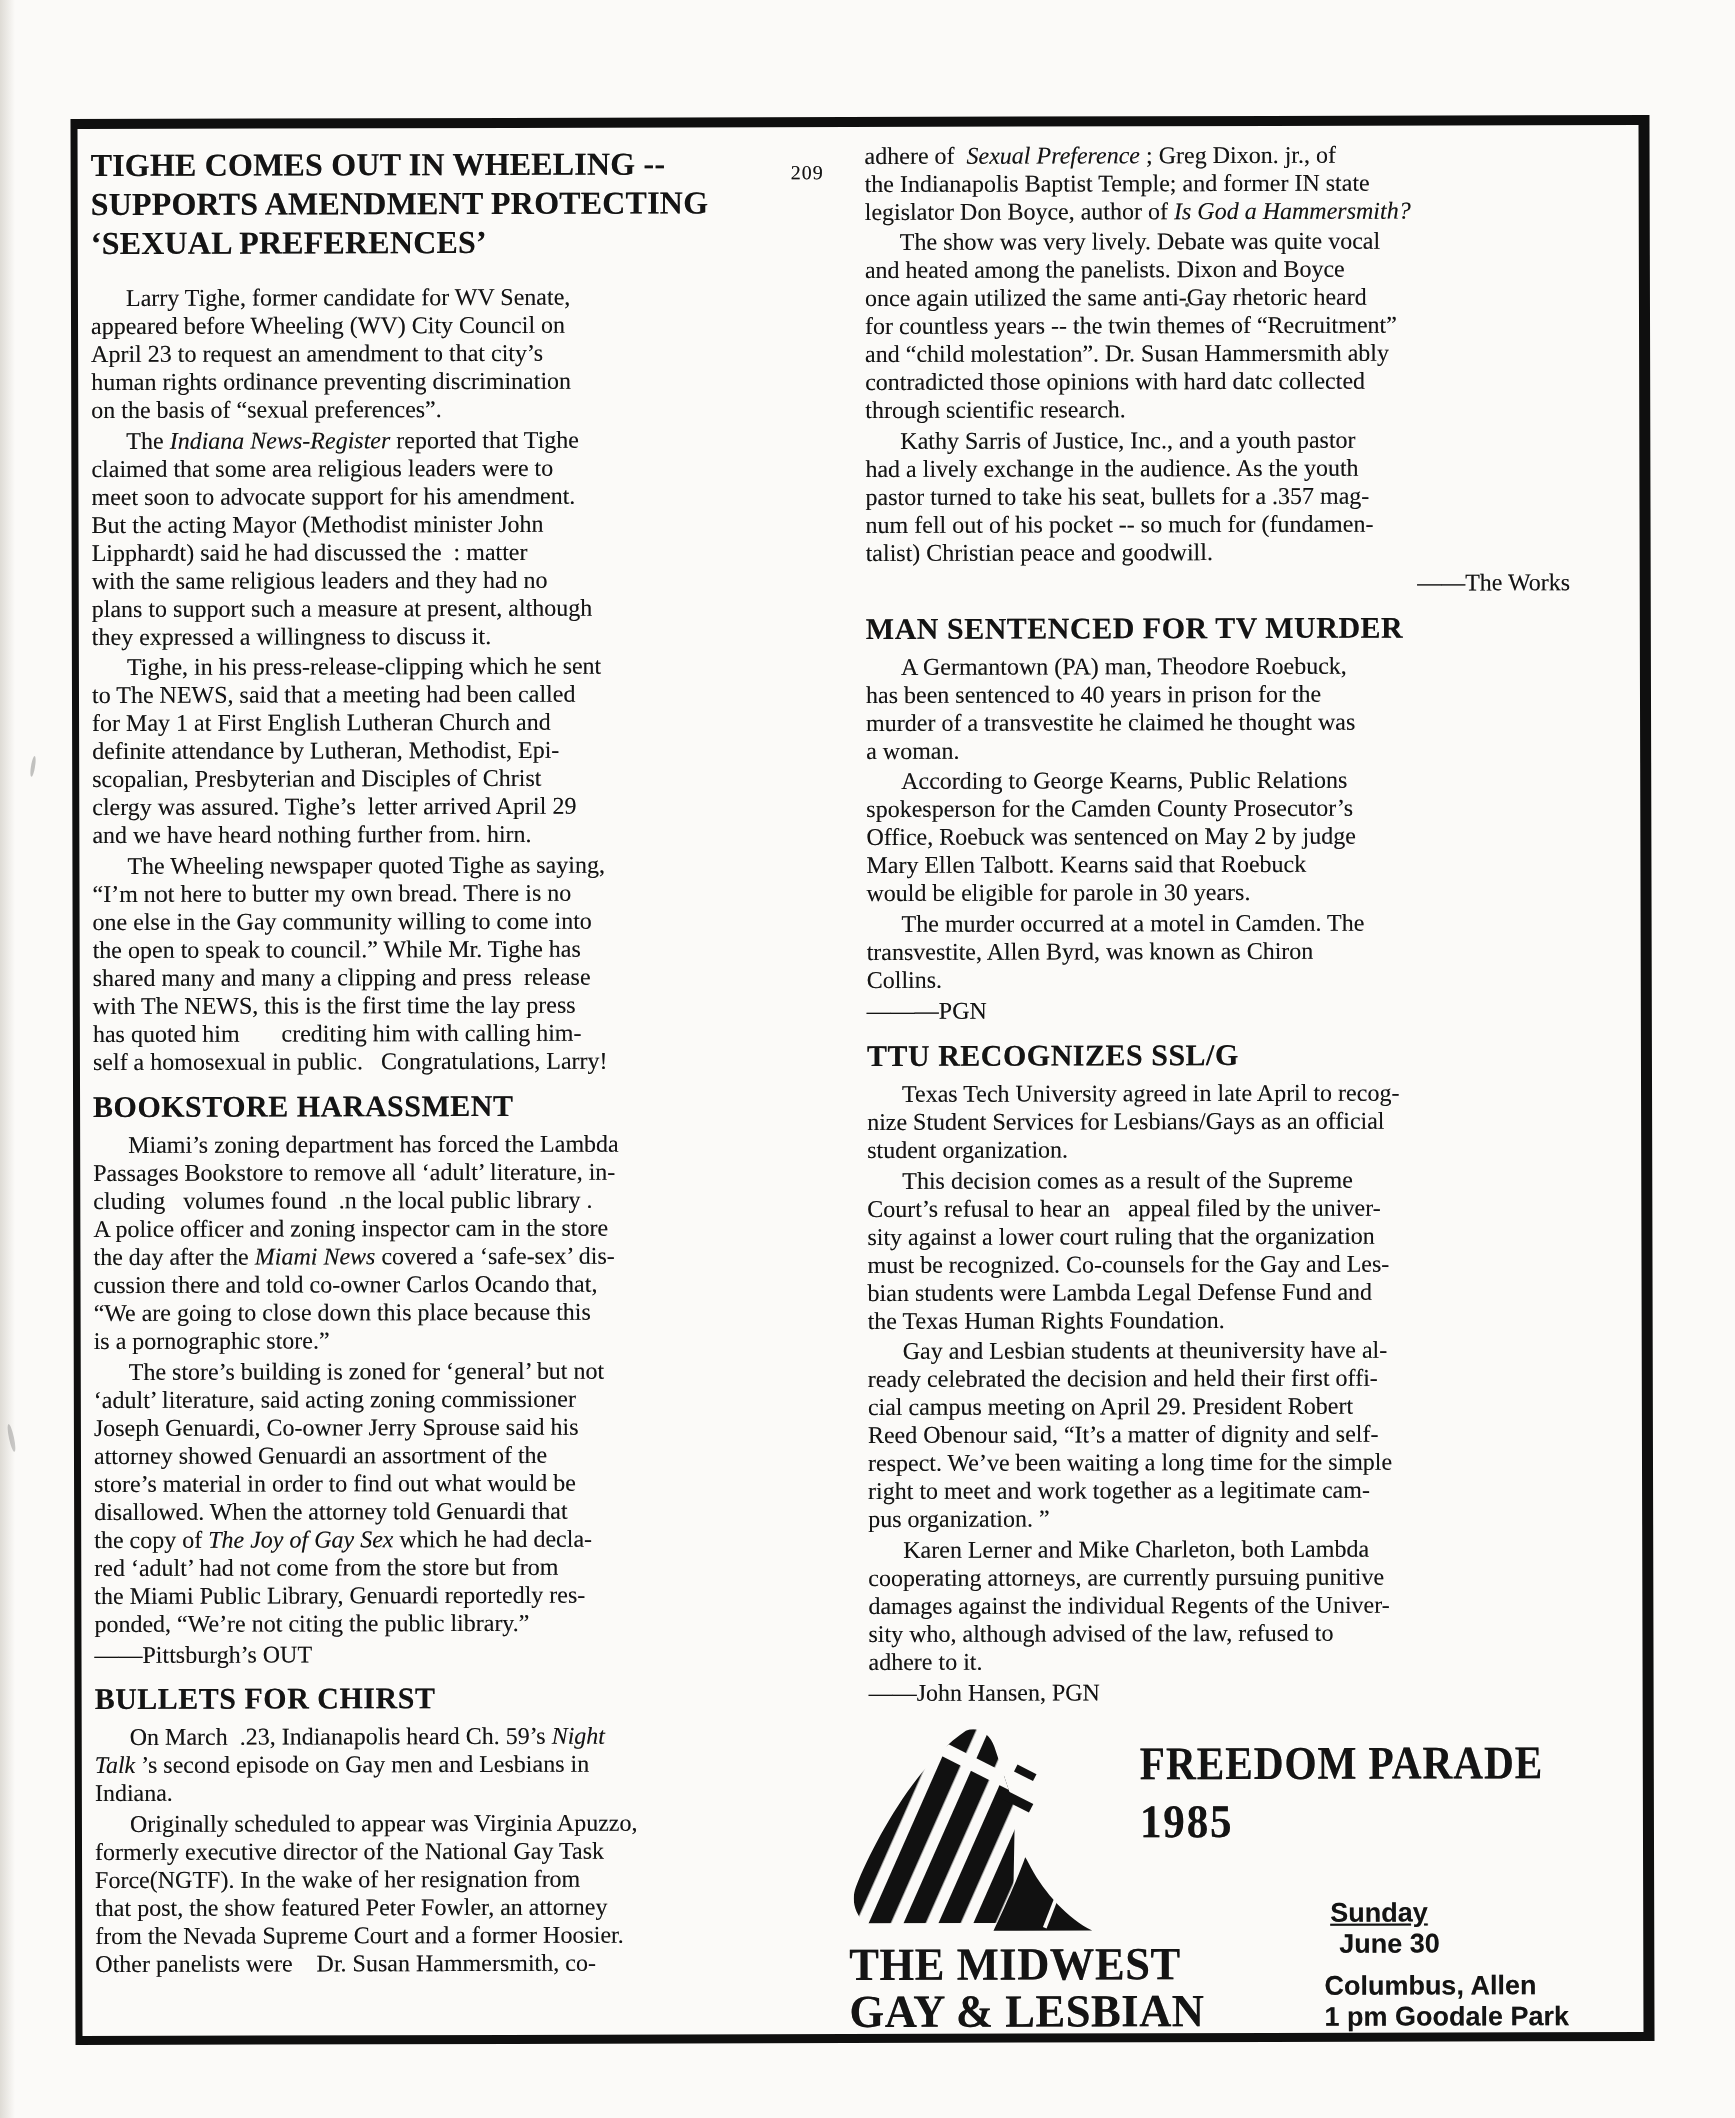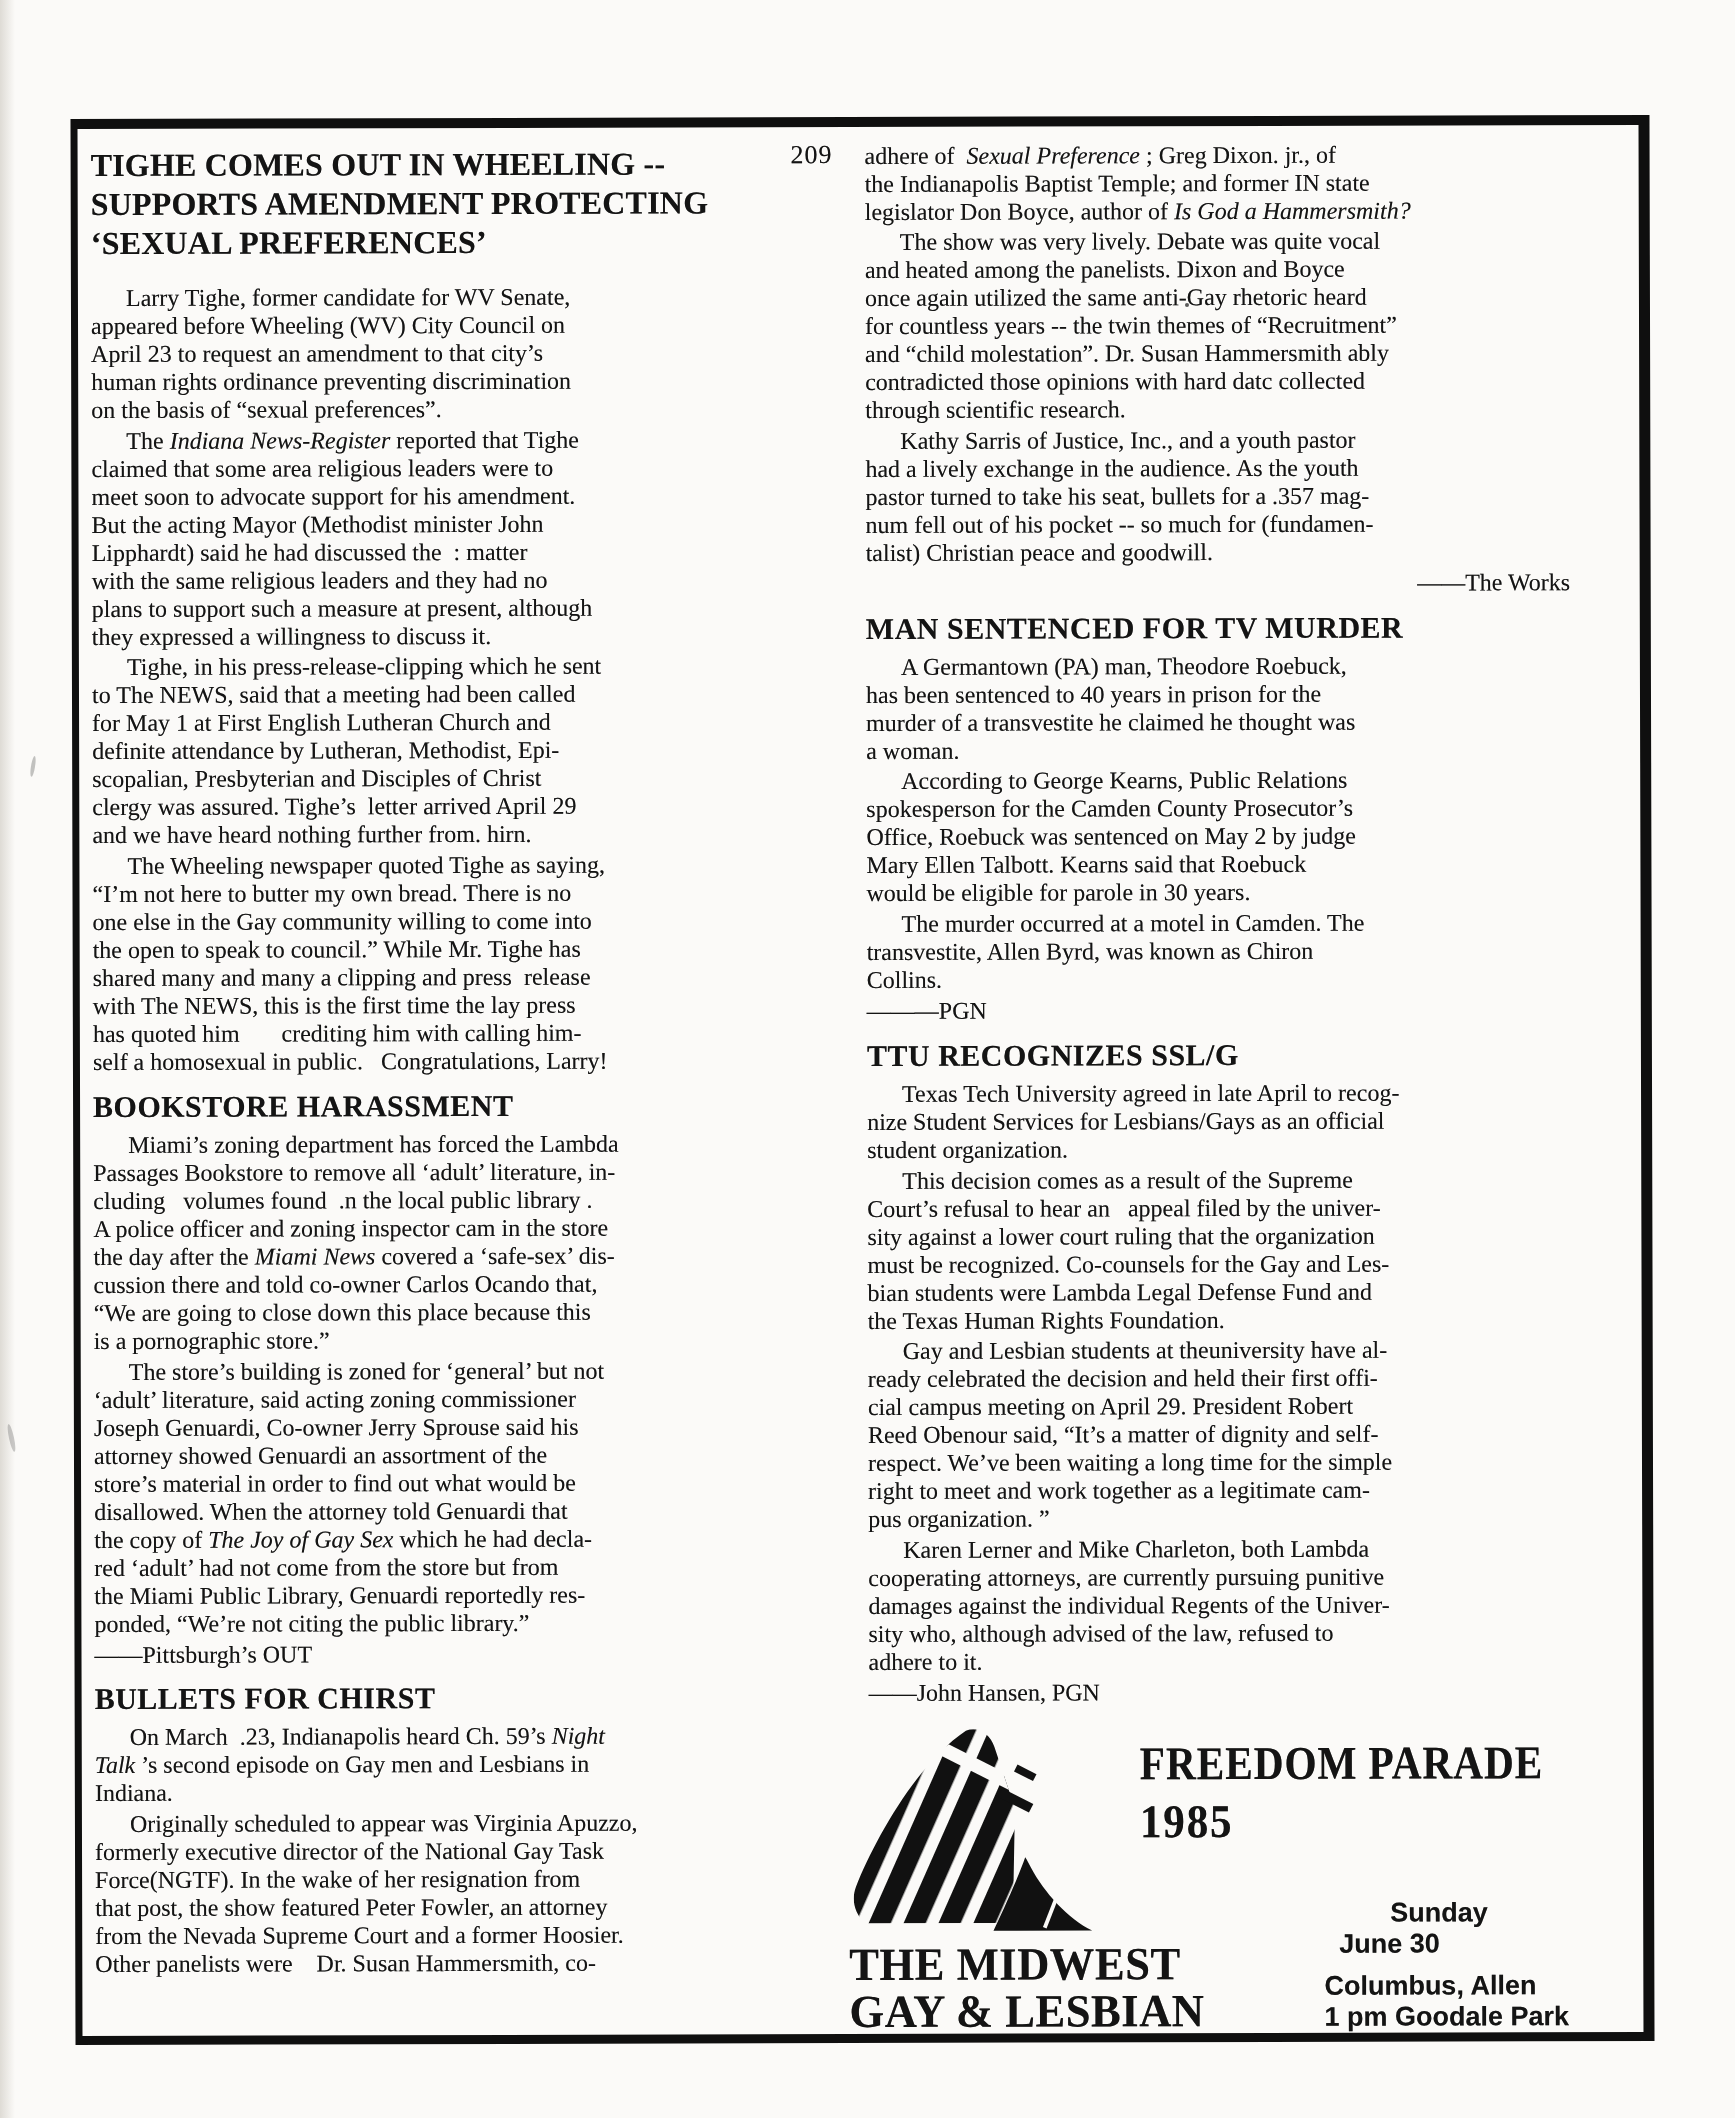--- a/index.html
+++ b/index.html
@@ -22,8 +22,8 @@
     background:#fbfaf8;
   }
   .page-number{
-    position:absolute; left:713px; top:13px;
-    font-size:26px; letter-spacing:1px;
+    position:absolute; left:713px; top:34px;
+    font-size:20px; letter-spacing:1px;
     text-shadow:0 0 0.5px rgba(0,0,0,.45);
   }
   .col{position:absolute; text-shadow:0 0 0.5px rgba(0,0,0,.42);}

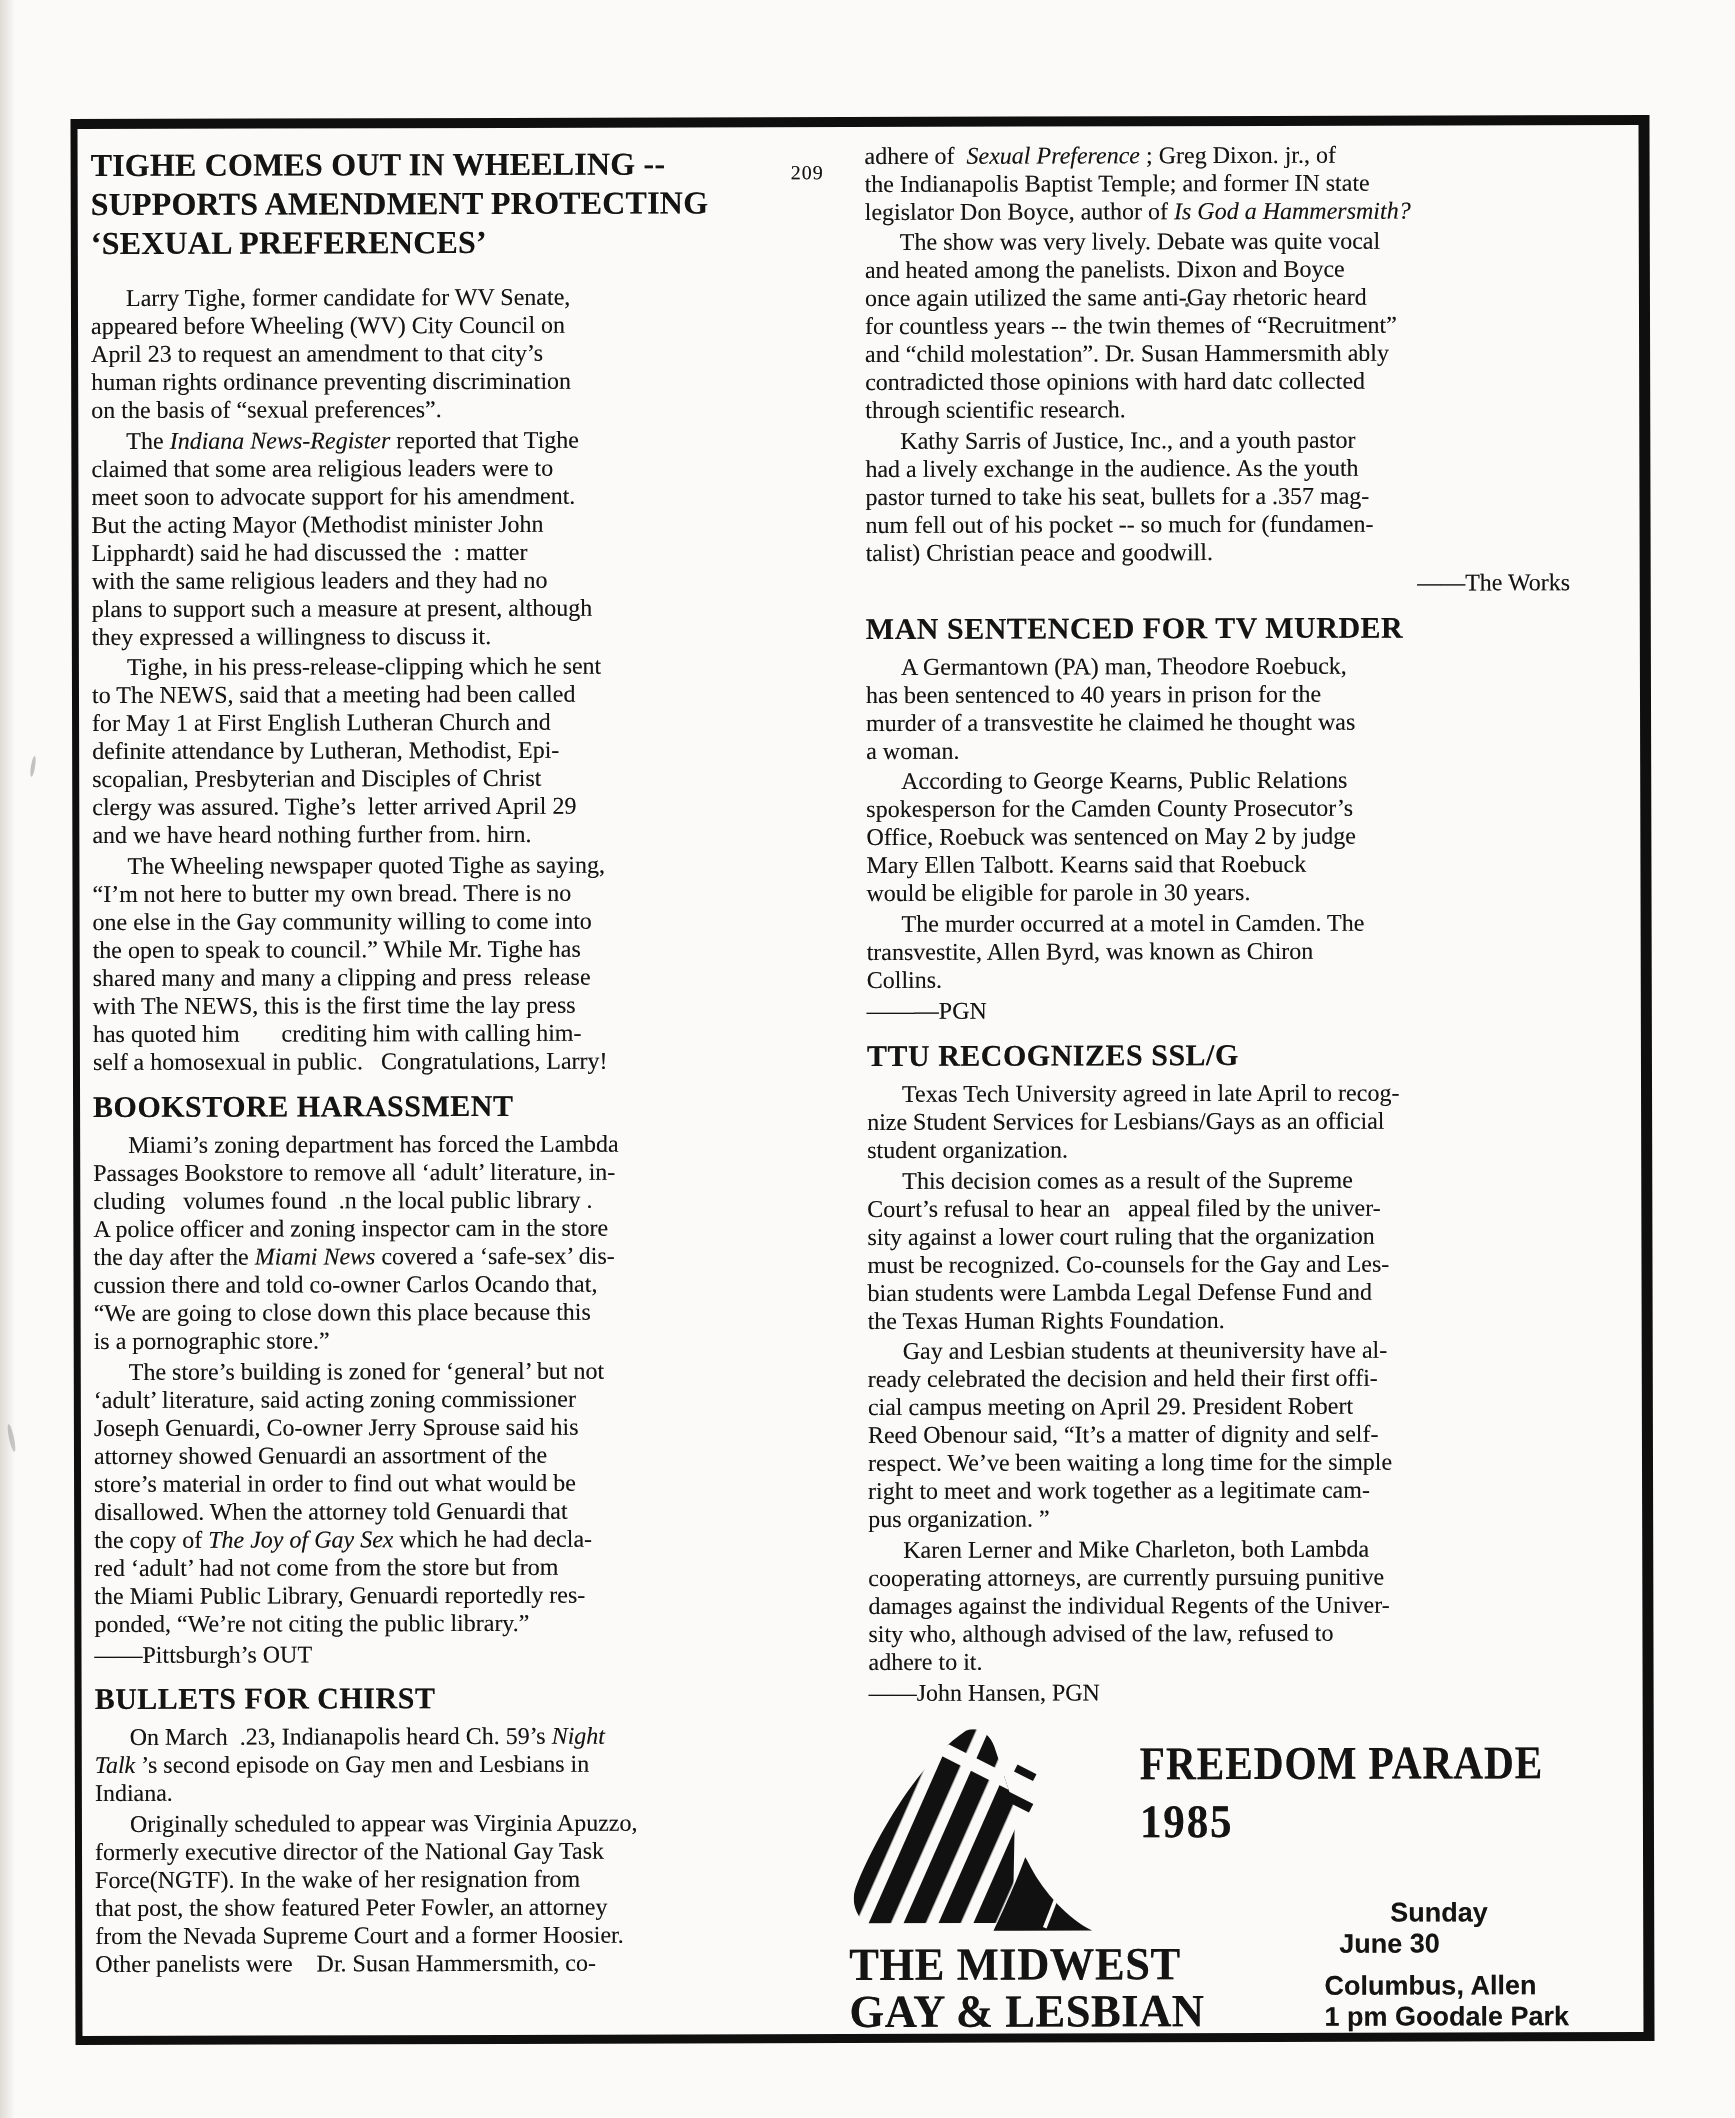--- a/index.html
+++ b/index.html
@@ -64,7 +64,7 @@
     font-size:27px; font-weight:bold; line-height:31px; white-space:pre;
     text-shadow:0 0 0.5px rgba(0,0,0,.4);
   }
-  .ad-day{left:1308px; top:1772px;}
+  .ad-day{left:1248px; top:1772px;text-decoration:underline;}
   .ad-date{left:1257px; top:1803px;}
   .ad-city{left:1242px; top:1845px;}
   .ad-place{left:1242px; top:1876px;}

